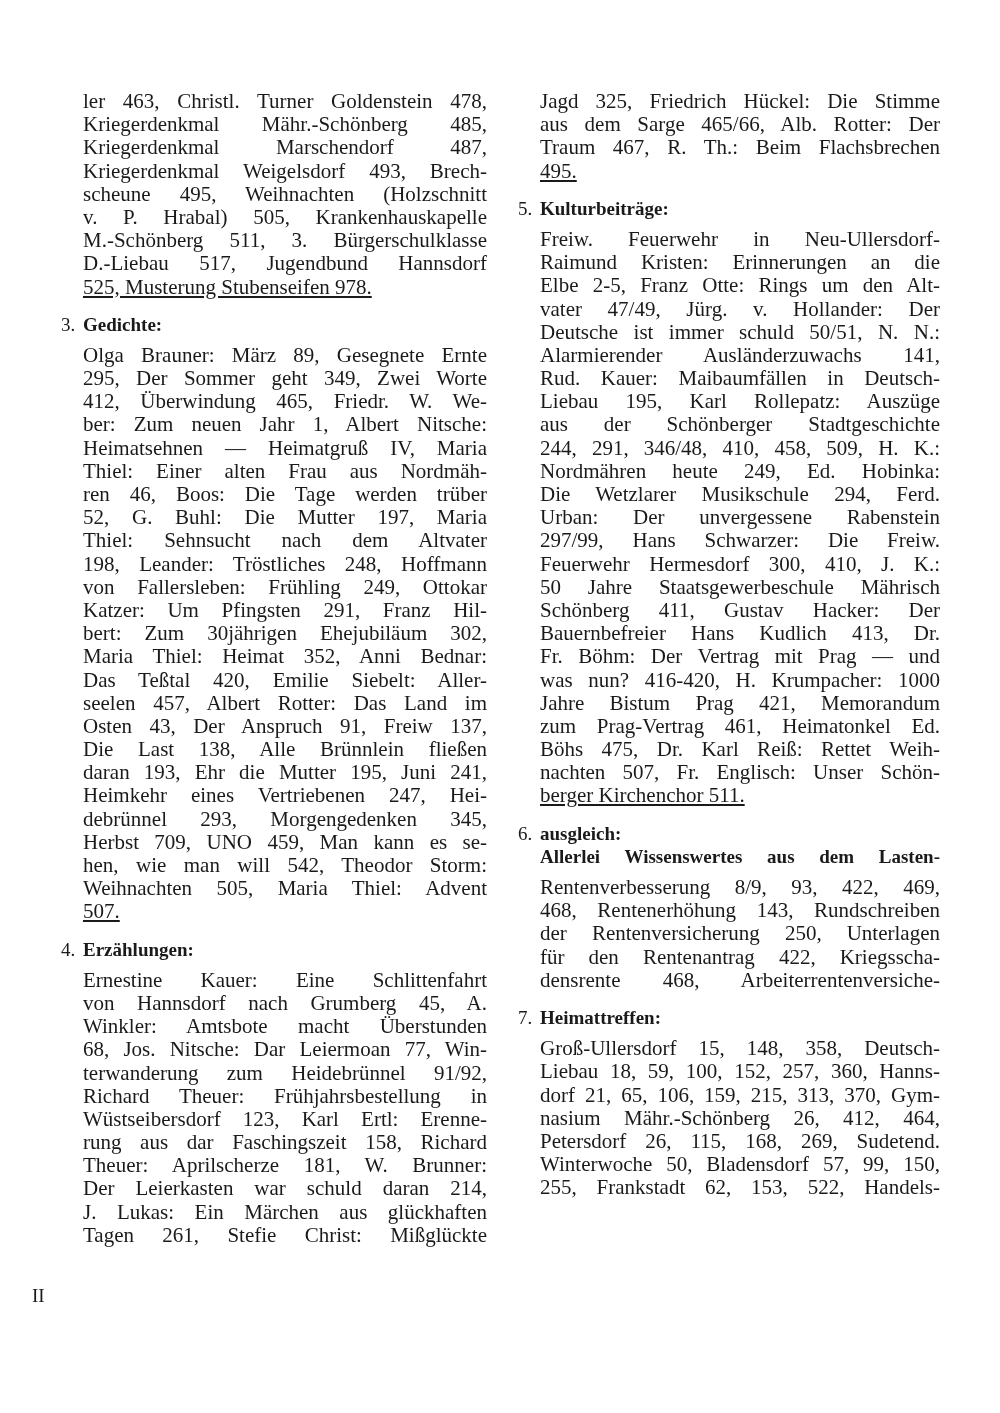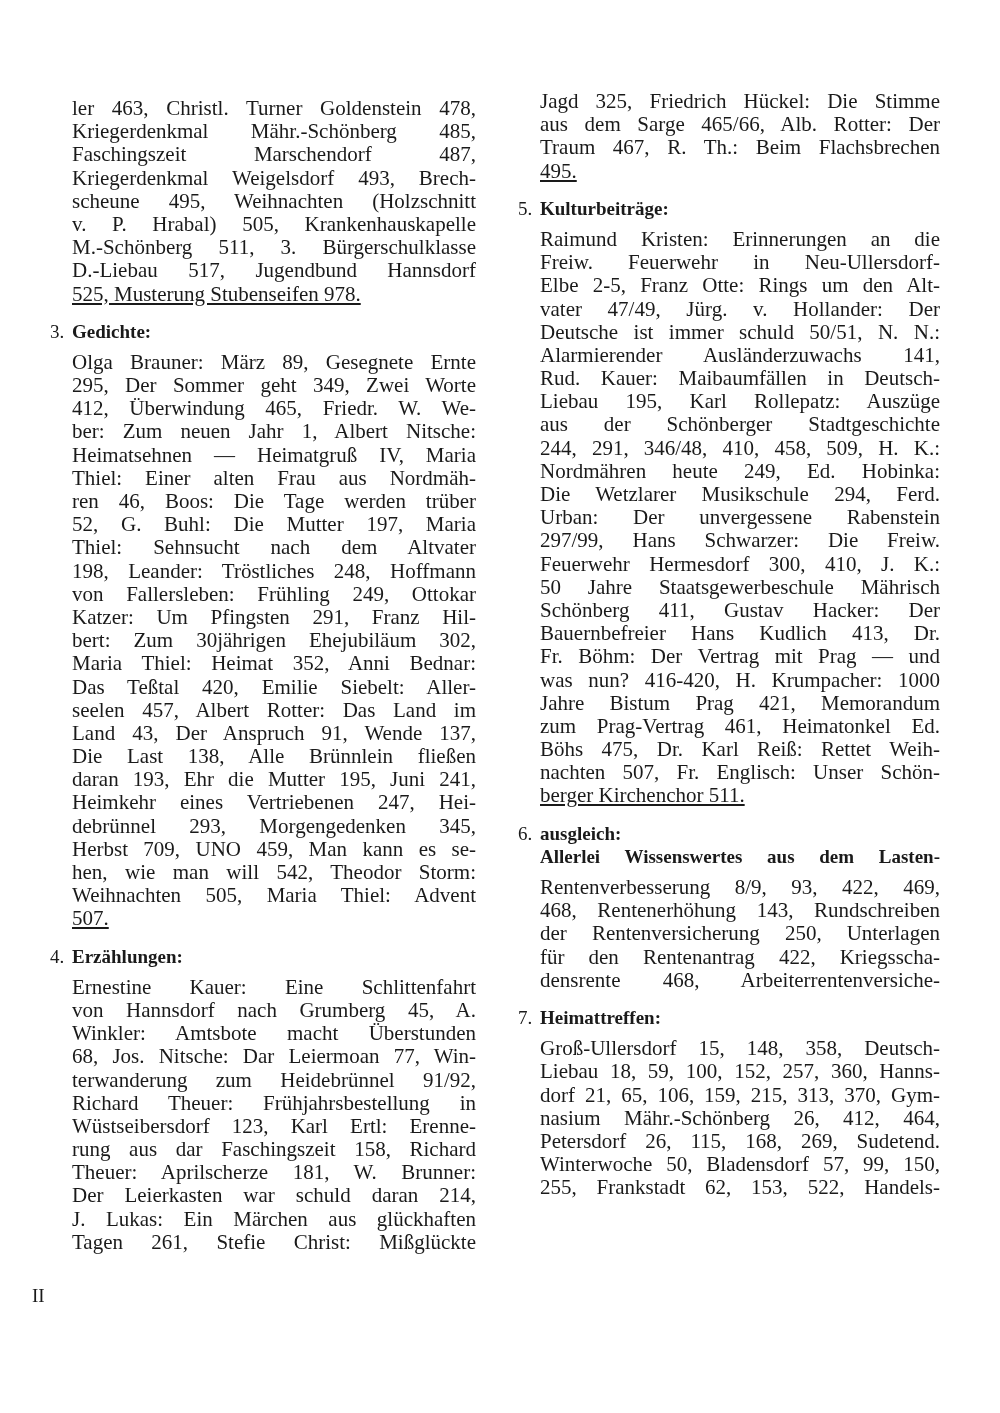--- a/index.html
+++ b/index.html
@@ -24,7 +24,7 @@
       position: absolute;
       top: 90px;
     }
-    .col-left { left: 72px; width: 404px; margin-top: 7px; }
+    .col-left { left: 83px; width: 404px; }
     .col-right { left: 540px; width: 400px; }
 
     .para {

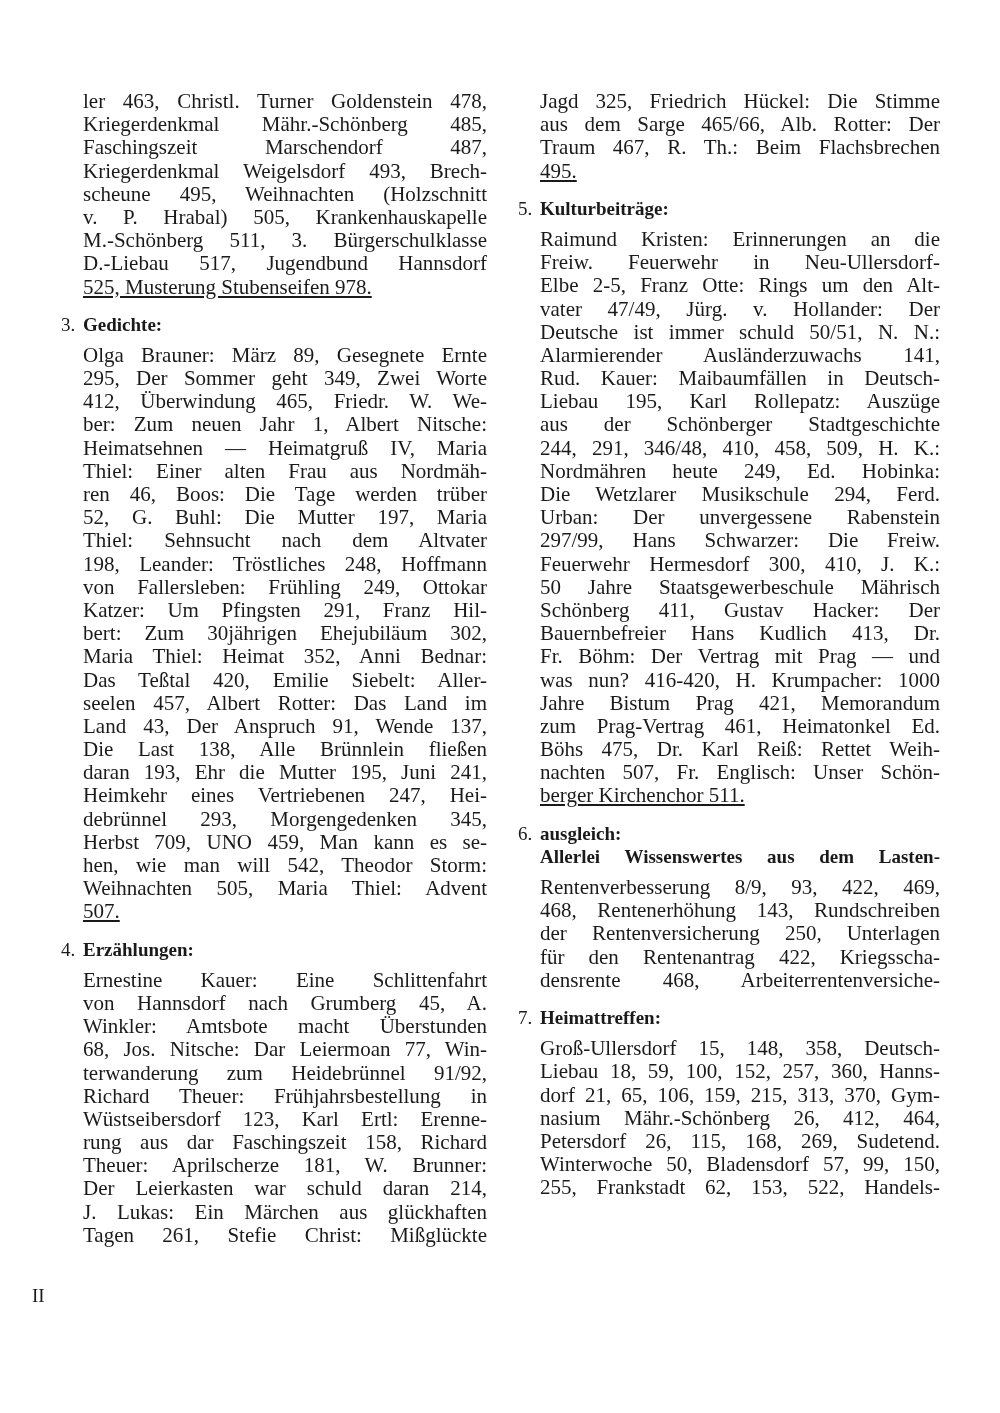--- a/index.html
+++ b/index.html
@@ -87,7 +87,7 @@
     <div class="para" id="left-cont">
         <span class="line">ler 463, Christl. Turner Goldenstein 478,</span>
         <span class="line">Kriegerdenkmal Mähr.-Schönberg 485,</span>
-        <span class="line">Faschingszeit Marschendorf 487,</span>
+        <span class="line">Kriegerdenkmal Marschendorf 487,</span>
         <span class="line">Kriegerdenkmal Weigelsdorf 493, Brech-</span>
         <span class="line">scheune 495, Weihnachten (Holzschnitt</span>
         <span class="line">v. P. Hrabal) 505, Krankenhauskapelle</span>

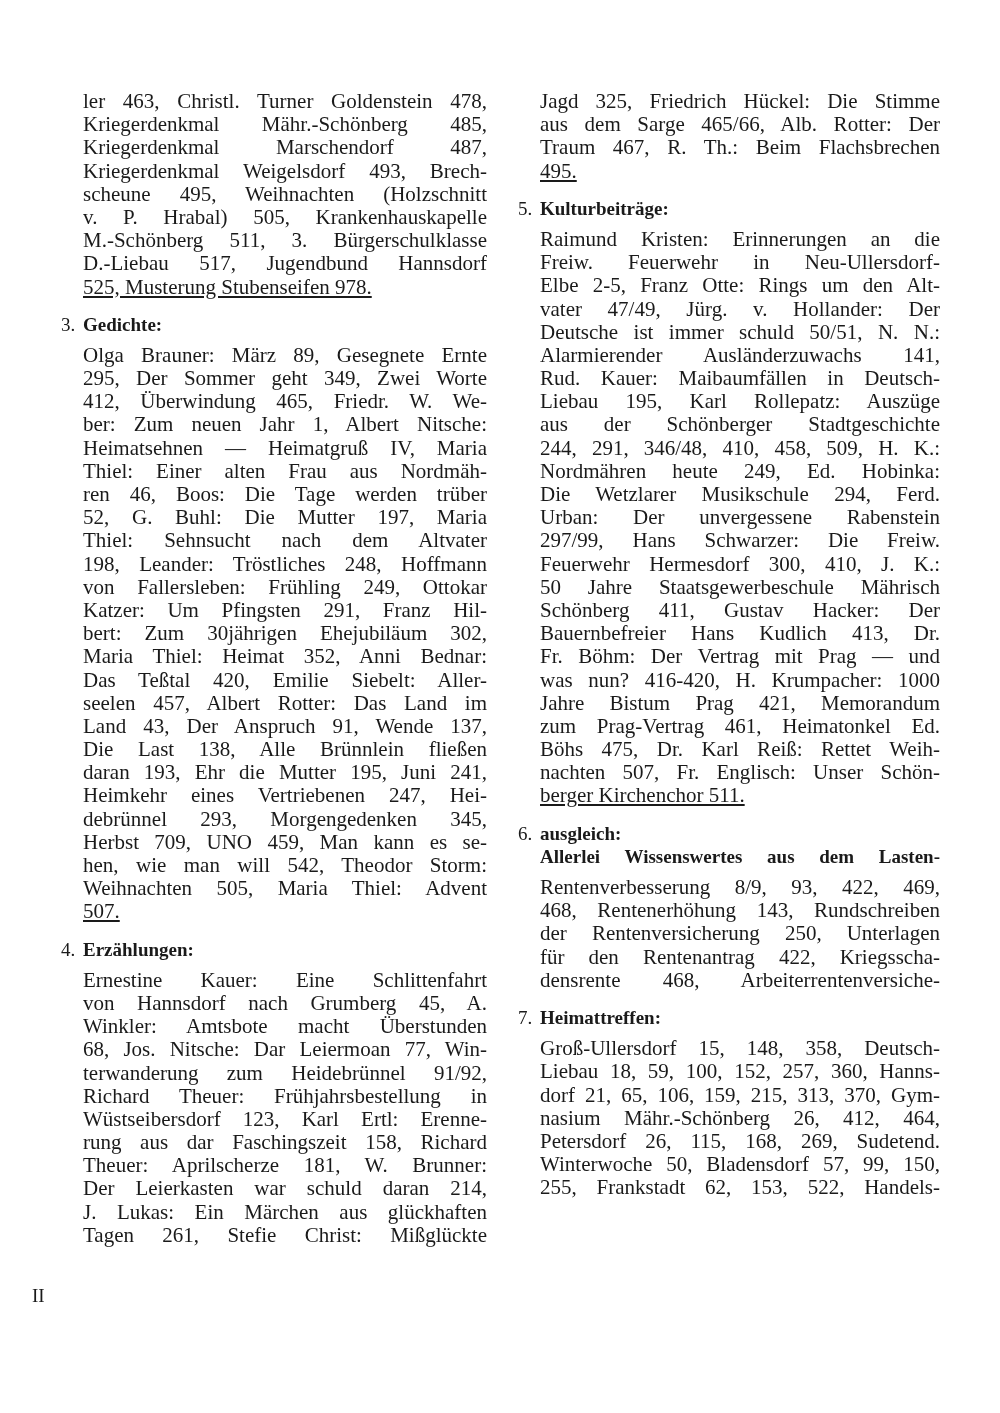--- a/index.html
+++ b/index.html
@@ -166,8 +166,8 @@
             <span class="line">Kulturbeiträge:</span>
           </div>
           <div class="para">
+            <span class="line">Freiw. Feuerwehr in Neu-Ullersdorf-</span>
             <span class="line">Raimund Kristen: Erinnerungen an die</span>
-            <span class="line">Freiw. Feuerwehr in Neu-Ullersdorf-</span>
             <span class="line">Elbe 2-5, Franz Otte: Rings um den Alt-</span>
             <span class="line">vater 47/49, Jürg. v. Hollander: Der</span>
             <span class="line">Deutsche ist immer schuld 50/51, N. N.:</span>

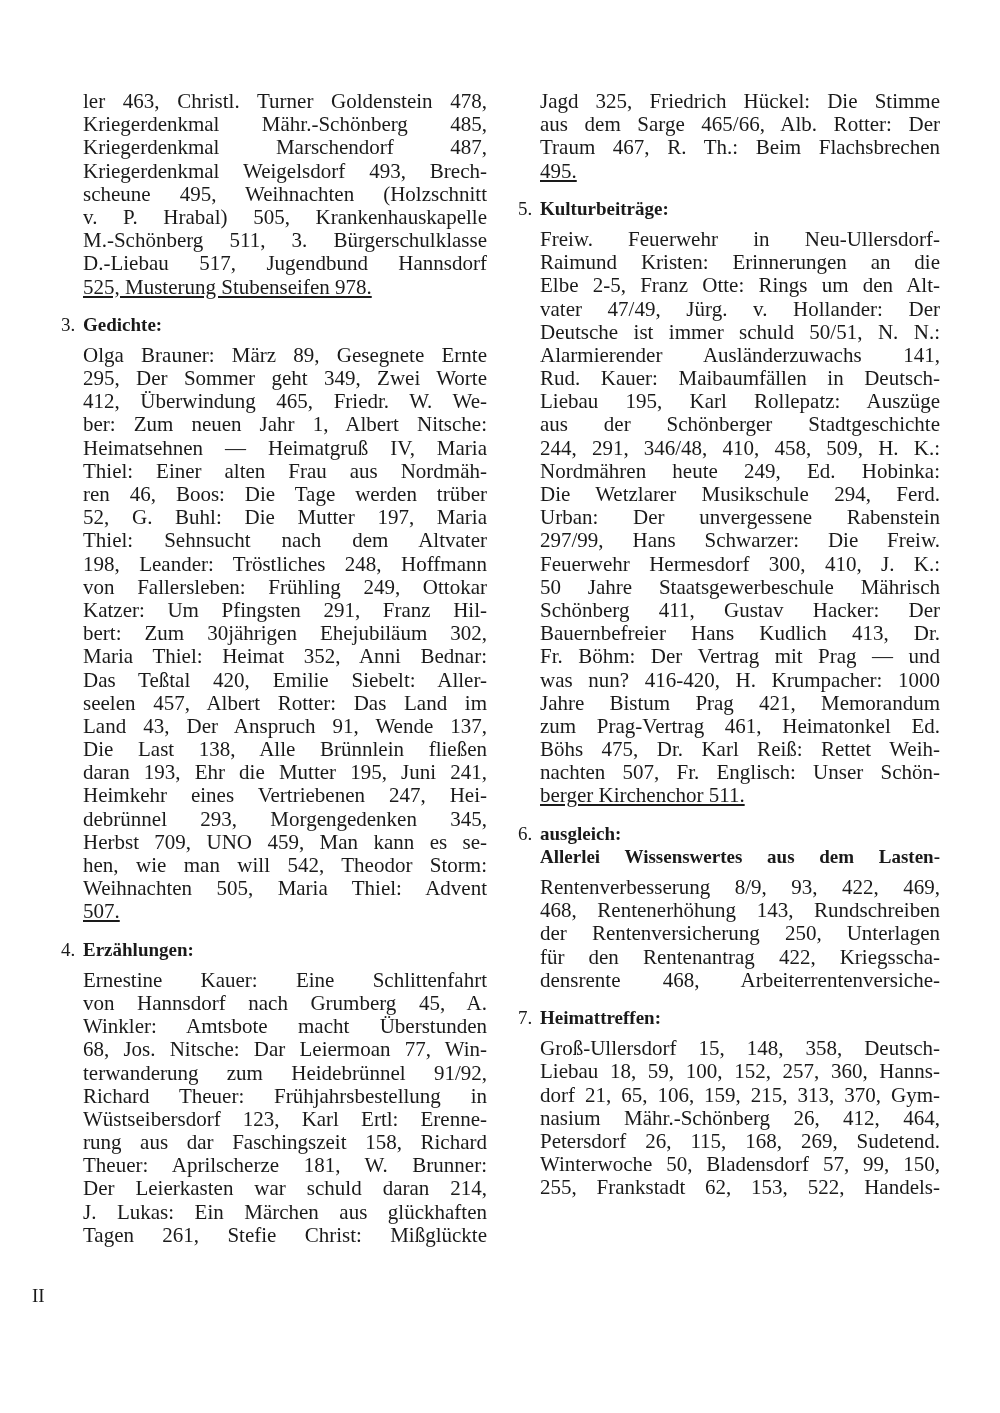--- a/index.html
+++ b/index.html
@@ -118,7 +118,7 @@
             <span class="line">Maria Thiel: Heimat 352, Anni Bednar:</span>
             <span class="line">Das Teßtal 420, Emilie Siebelt: Aller-</span>
             <span class="line">seelen 457, Albert Rotter: Das Land im</span>
-            <span class="line">Land 43, Der Anspruch 91, Wende 137,</span>
+            <span class="line">Osten 43, Der Anspruch 91, Freiw 137,</span>
             <span class="line">Die Last 138, Alle Brünnlein fließen</span>
             <span class="line">daran 193, Ehr die Mutter 195, Juni 241,</span>
             <span class="line">Heimkehr eines Vertriebenen 247, Hei-</span>

